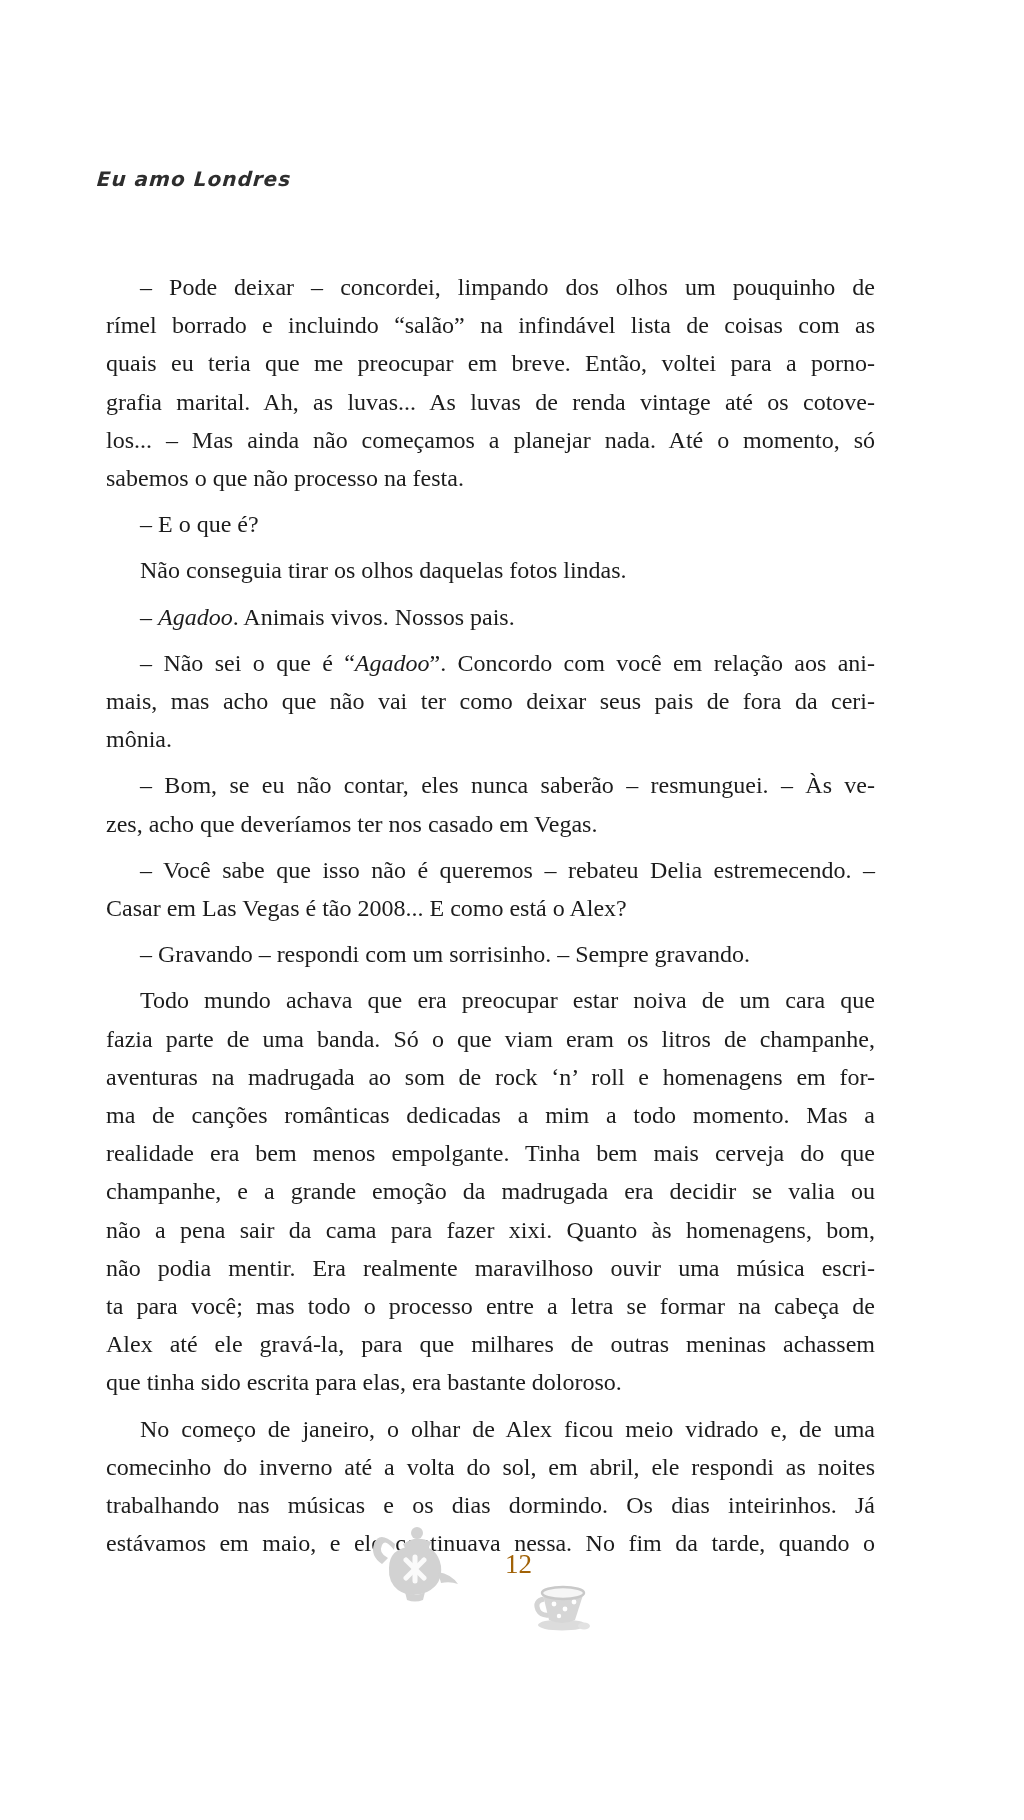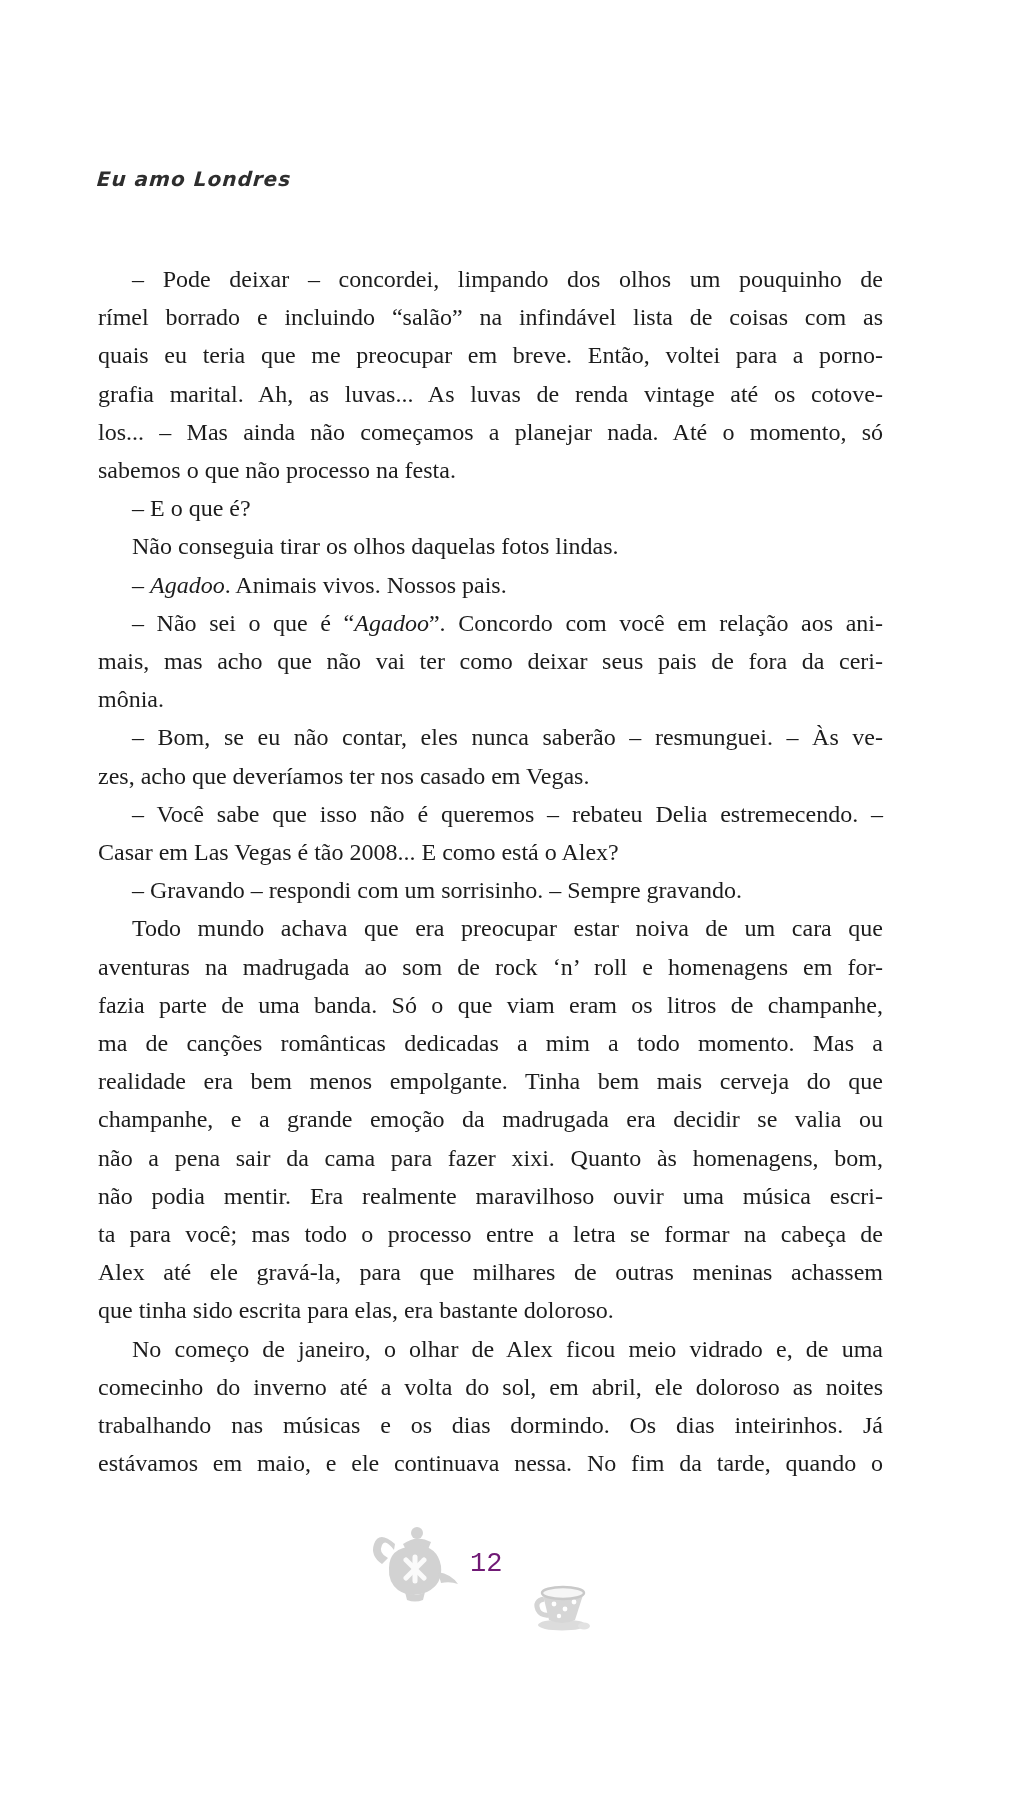--- a/index.html
+++ b/index.html
@@ -32,7 +32,7 @@
     line-height: 38.2px;
     color: #1c1c1c;
   }
-  .para { margin: 0; }
+  .para { margin: 8px; }
   .line {
     text-align: justify;
     text-align-last: justify;

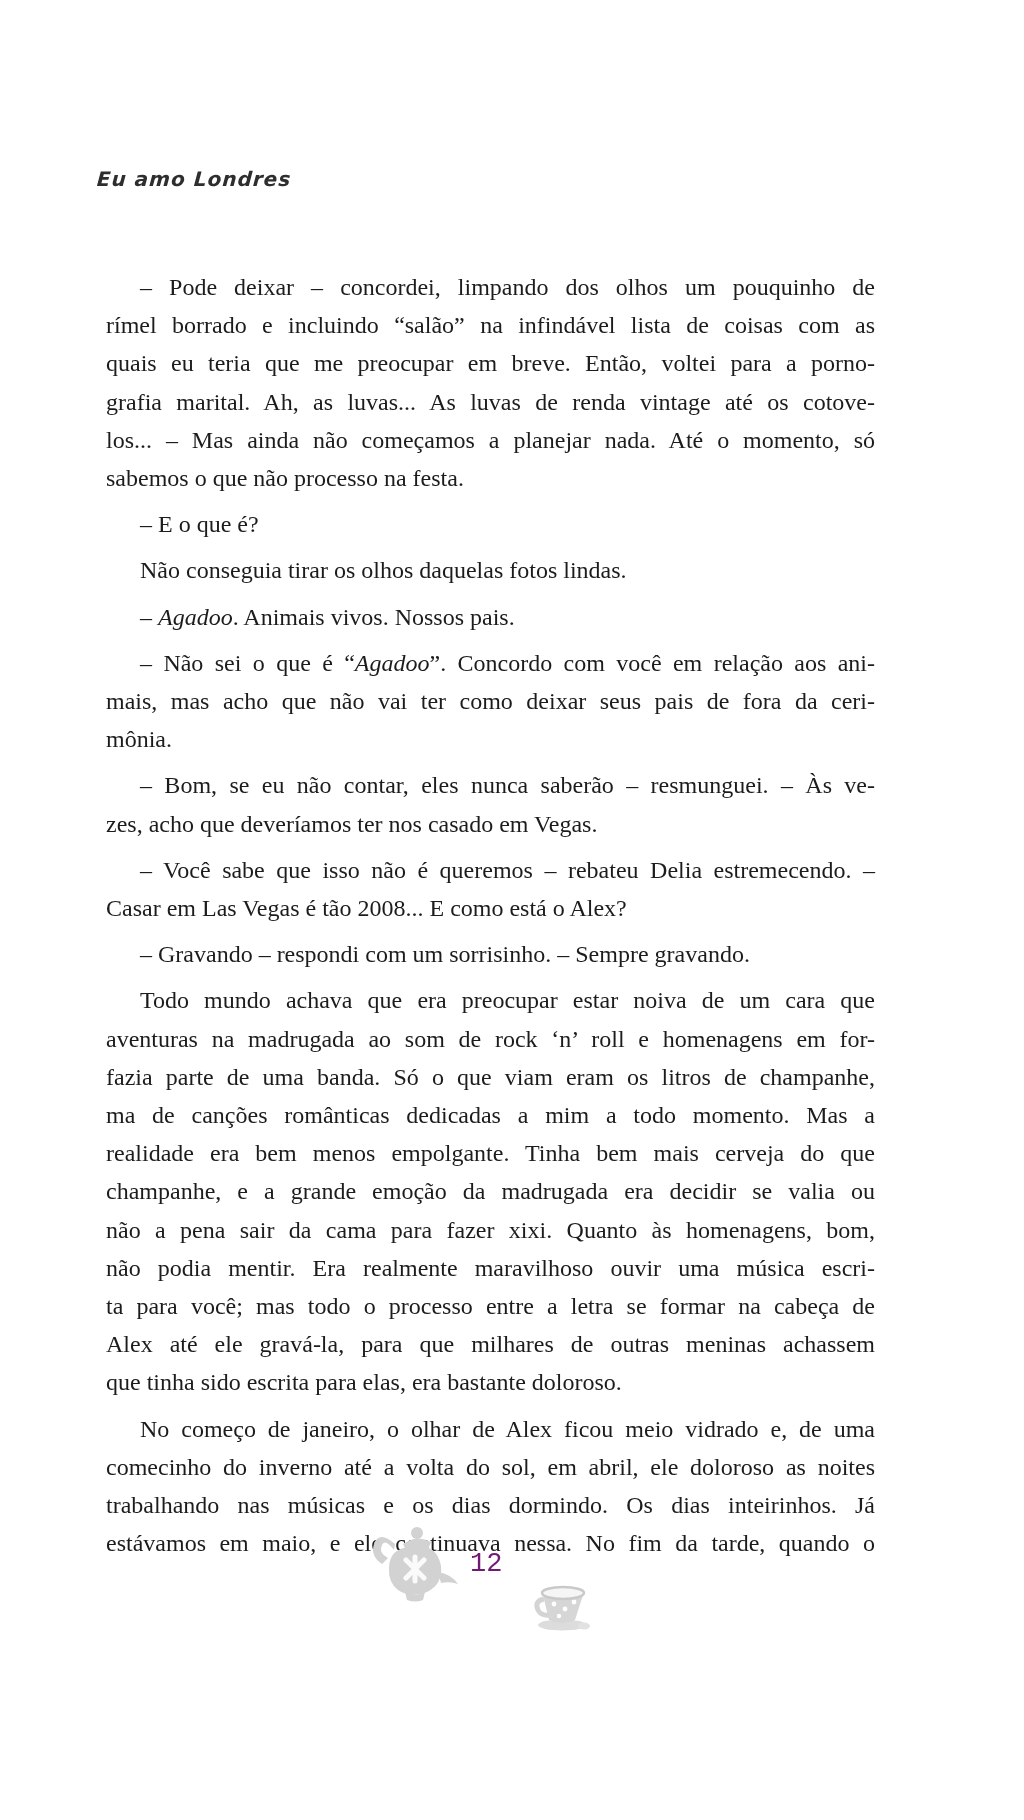--- a/index.html
+++ b/index.html
@@ -108,8 +108,8 @@
       </div>
       <div class="para">
         <div class="line first">Todo mundo achava que era preocupar estar noiva de um cara que</div>
+        <div class="line">fazia parte de uma banda. Só o que viam eram os litros de champanhe,</div>
         <div class="line">aventuras na madrugada ao som de rock ‘n’ roll e homenagens em for-</div>
-        <div class="line">fazia parte de uma banda. Só o que viam eram os litros de champanhe,</div>
         <div class="line">ma de canções românticas dedicadas a mim a todo momento. Mas a</div>
         <div class="line">realidade era bem menos empolgante. Tinha bem mais cerveja do que</div>
         <div class="line">champanhe, e a grande emoção da madrugada era decidir se valia ou</div>

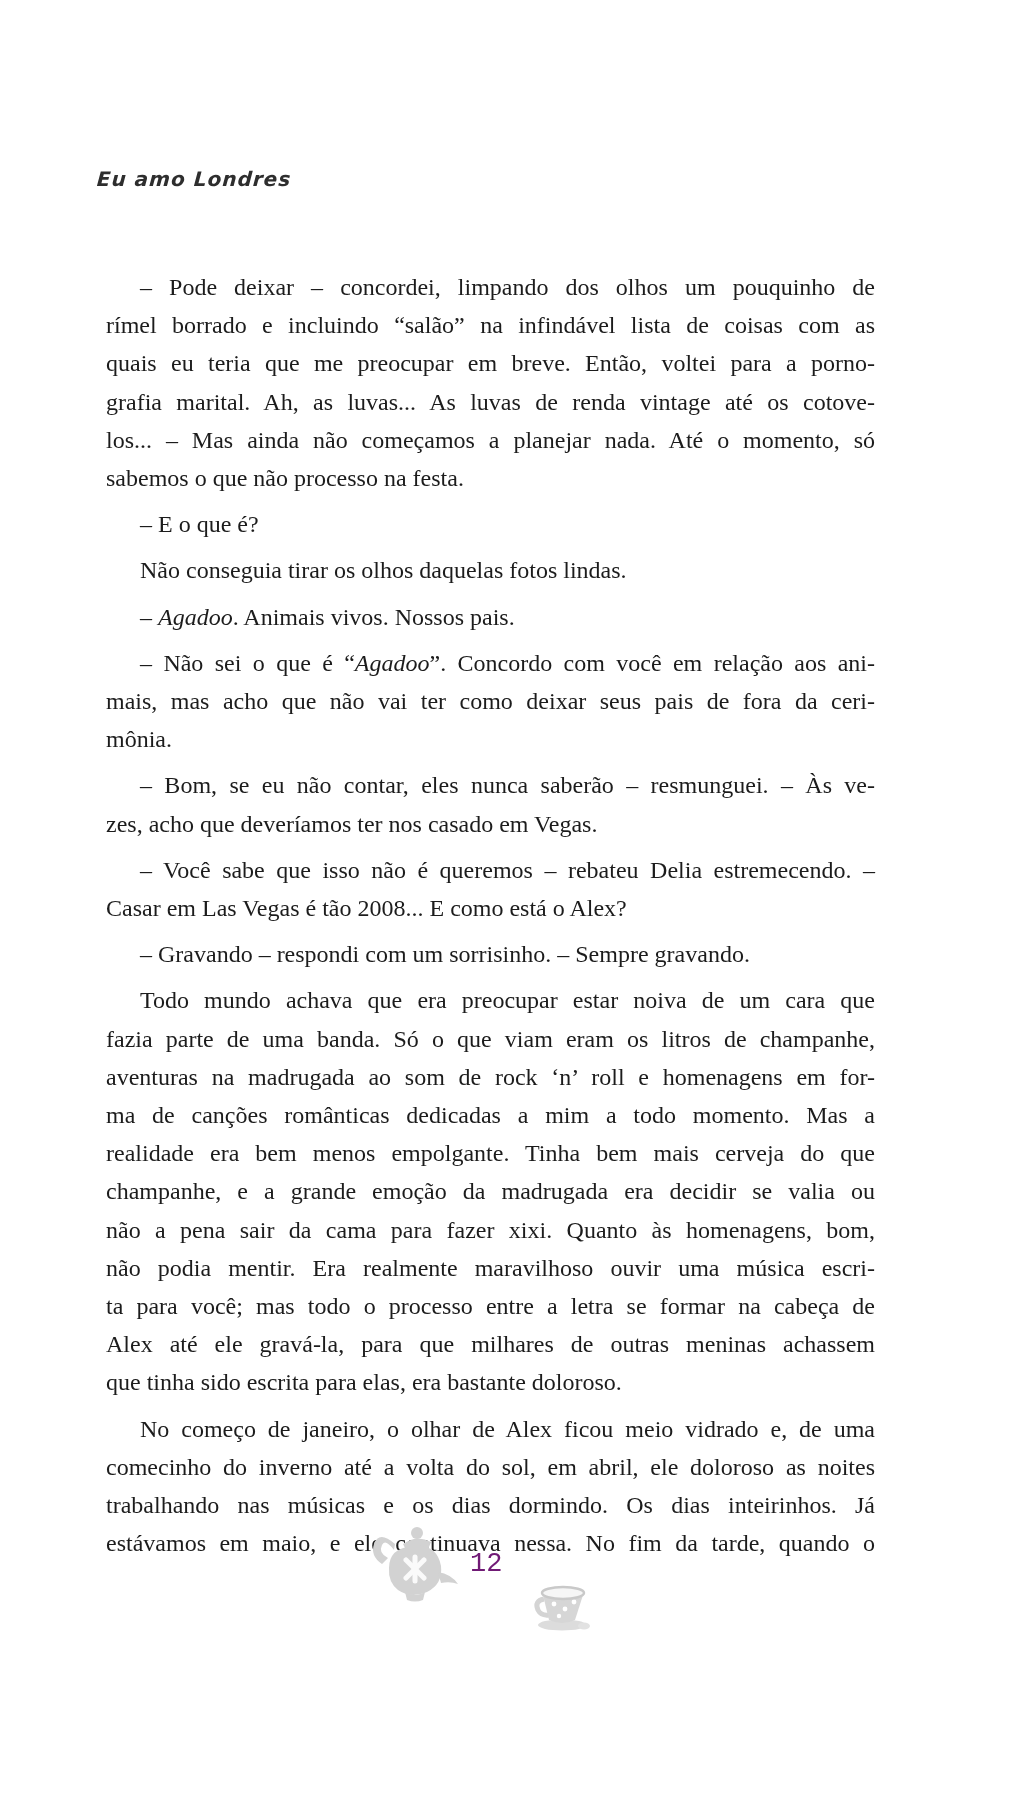--- a/index.html
+++ b/index.html
@@ -121,7 +121,7 @@
       </div>
       <div class="para">
         <div class="line first">No começo de janeiro, o olhar de Alex ficou meio vidrado e, de uma</div>
-        <div class="line">comecinho do inverno até a volta do sol, em abril, ele doloroso as noites</div>
+        <div class="line">comecinho do inverno até a volta do sol, em abril, ele respondi as noites</div>
         <div class="line">trabalhando nas músicas e os dias dormindo. Os dias inteirinhos. Já</div>
         <div class="line">estávamos em maio, e ele continuava nessa. No fim da tarde, quando o</div>
       </div>

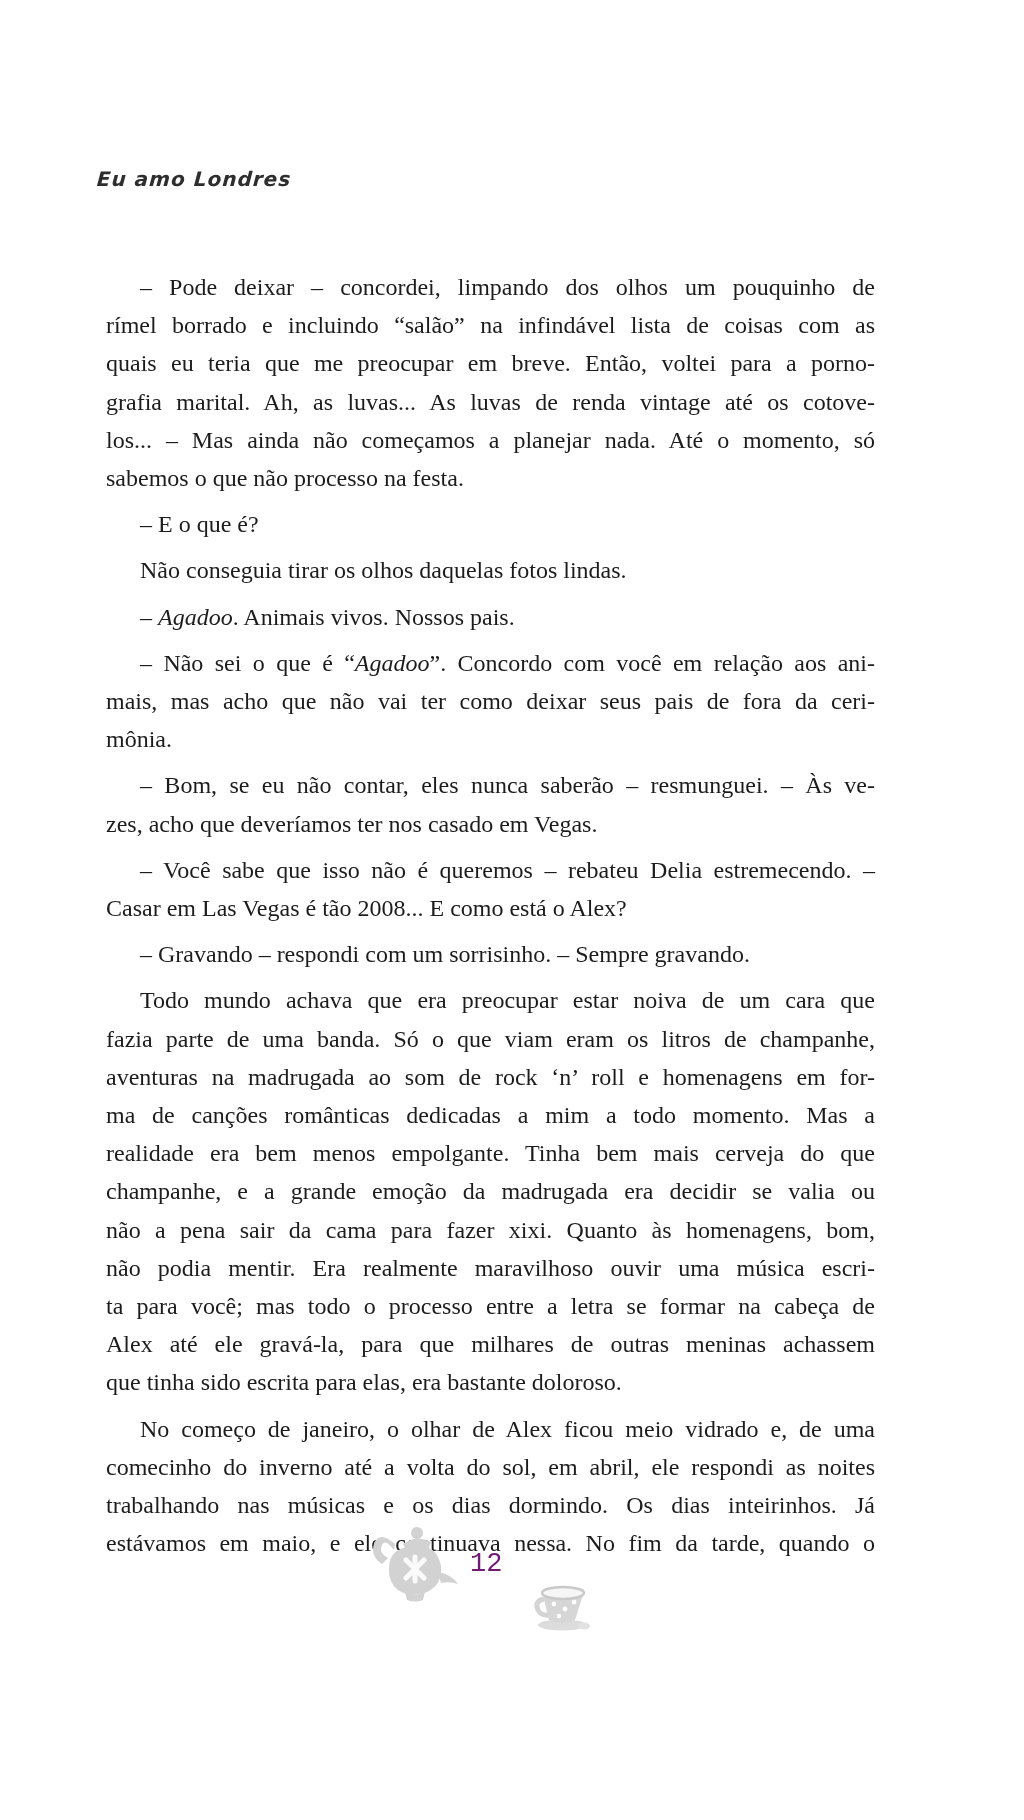--- a/index.html
+++ b/index.html
@@ -45,10 +45,10 @@
     left: 470px;
     top: 1549px;
     width: 62px;
-    text-align: left;
-    font-family: Liberation Mono, monospace;
+    text-align: right;
+    font-family: Liberation Serif, serif;
     font-size: 27px;
-    color: #701a75;
+    color: #a16207;
   }
   .teapot {
     position: absolute;

